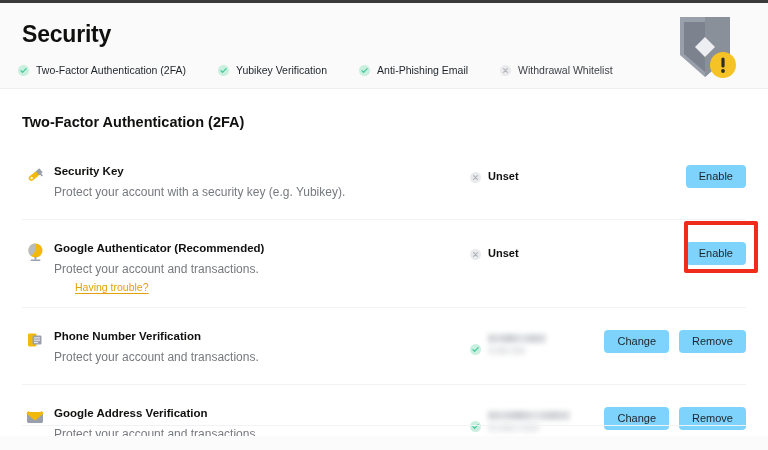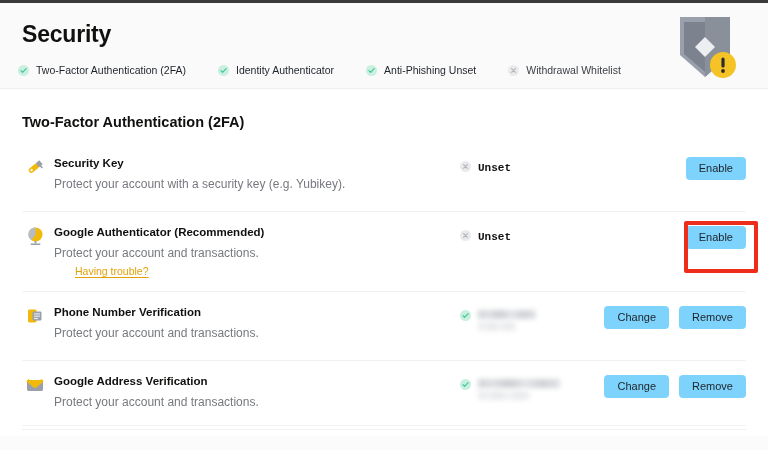--- a/index.html
+++ b/index.html
@@ -272,7 +272,7 @@
             <path d="M3.2 6.2 L5 8 L8.9 3.9" stroke="#3fc79a" stroke-width="1.3" fill="none" stroke-linecap="round" stroke-linejoin="round"></path>
           </svg>
         </span>
-        <span class="chip-label">Identity Authenticator</span>
+        <span class="chip-label">Yubikey Verification</span>
       </div>
 
       <div class="chip">

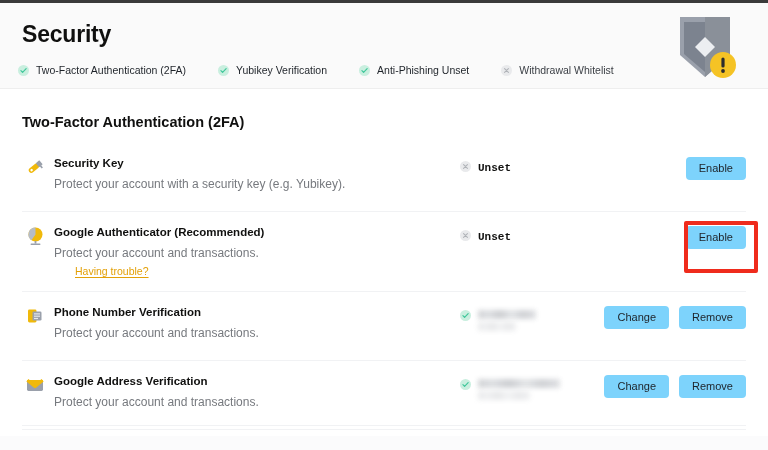--- a/index.html
+++ b/index.html
@@ -282,7 +282,7 @@
             <path d="M3.2 6.2 L5 8 L8.9 3.9" stroke="#3fc79a" stroke-width="1.3" fill="none" stroke-linecap="round" stroke-linejoin="round"></path>
           </svg>
         </span>
-        <span class="chip-label">Anti-Phishing Unset</span>
+        <span class="chip-label">Anti-Phishing Email</span>
       </div>
 
       <div class="chip inactive">

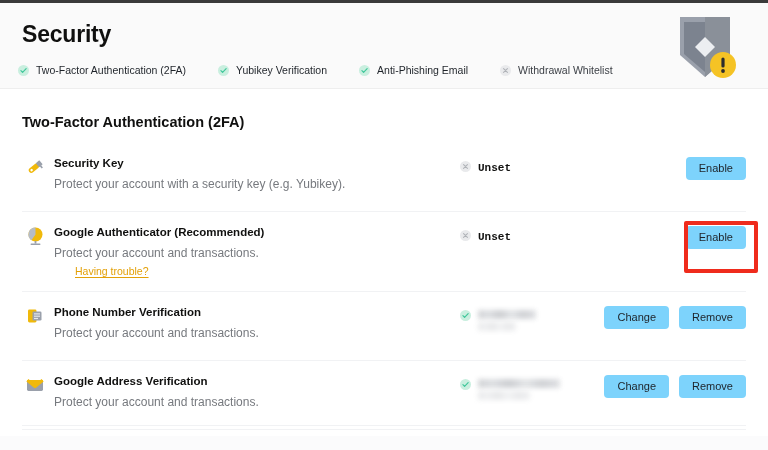--- a/index.html
+++ b/index.html
@@ -115,7 +115,7 @@
     position: relative;
     height: 69px;
     border-bottom: 1px solid #f1f2f4;
-    margin: 0 22px;
+    margin: 8px 22px;
     display: flex;
     align-items: flex-start;
     padding-top: 12px;

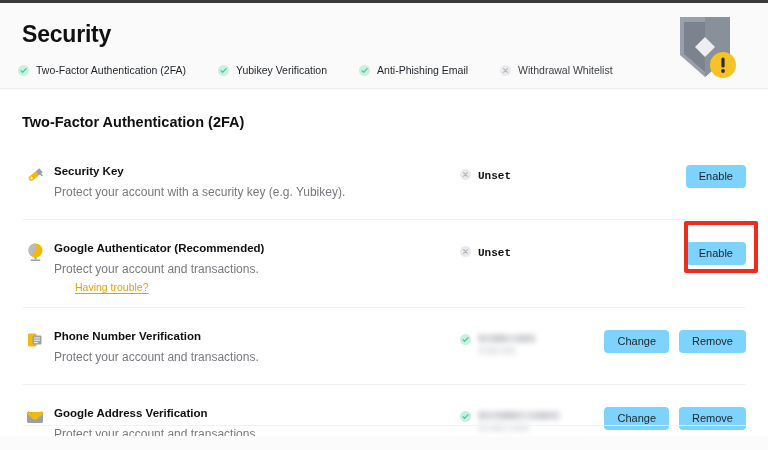--- a/index.html
+++ b/index.html
@@ -164,11 +164,10 @@
 
   .row-status {
     position: absolute;
-    left: 438px;
+    left: 448px;
     top: 18px;
     display: flex;
-    align-items: flex-start;
-    font-family: Liberation Mono, monospace;
+    align-items: flex-end;
   }
   .status-label {
     font-size: 11px;

